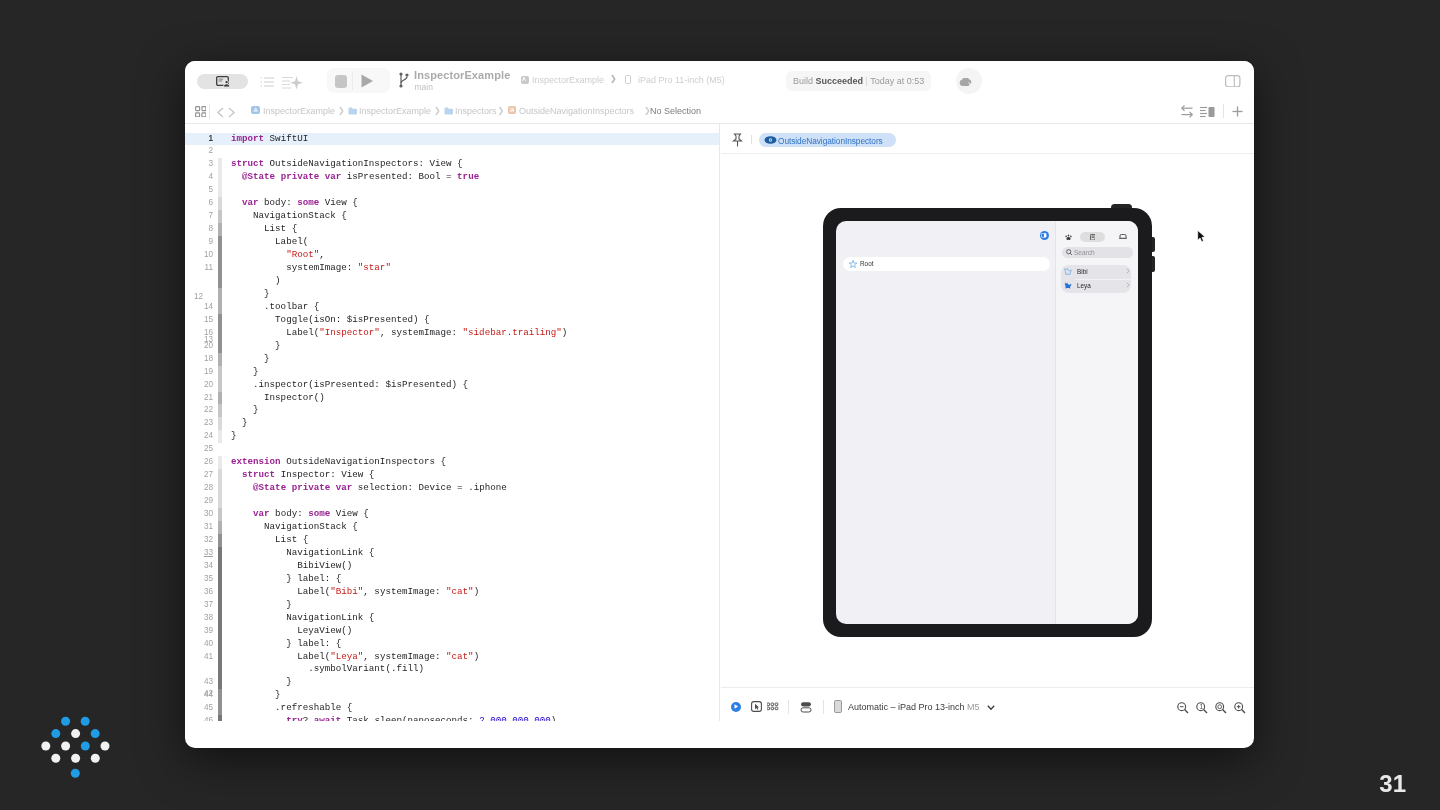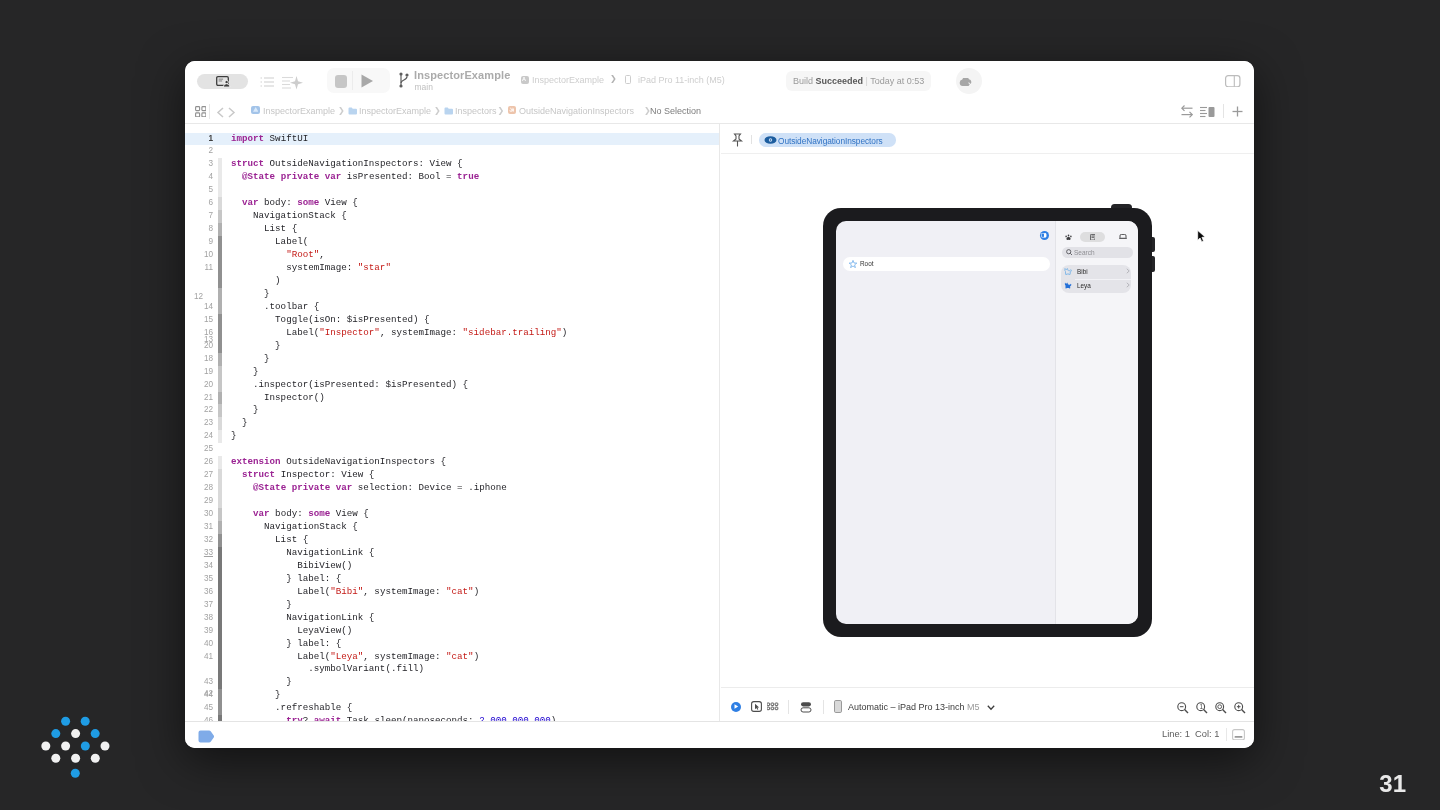--- a/index.html
+++ b/index.html
@@ -428,16 +428,5 @@
         </svg>
       </div>
     </div>
-    <div style="position:absolute;left:0;top:659.5px;width:1069px;height:27.5px;background:#fff;border-top:1px solid #e4e4e4;border-radius:0 0 10px 10px">
-      <svg style="position:absolute;left:12.5px;top:8px" width="16" height="13.5" viewBox="0 0 16 13.5">
-        <path d="M2.5 0.5 h8.5 q1.2 0 1.9 1 l3 4.2 q0.5 0.8 0 1.6 l-3 4.2 q-0.7 1 -1.9 1 h-8.5 q-2 0 -2 -2 v-8 q0 -2 2 -2 Z" fill="#7fabe8"></path>
-      </svg>
-      <div style="position:absolute;left:977px;top:7.5px;font-size:9.3px;color:#5c5c5c">Line: 1&nbsp; Col: 1</div>
-      <div style="position:absolute;left:1041px;top:6px;width:1px;height:13px;background:#e8e8e8"></div>
-      <svg style="position:absolute;left:1047px;top:7px" width="13" height="11.5" viewBox="0 0 13 11.5">
-        <rect x="0.6" y="0.6" width="11.8" height="10.3" rx="2" fill="none" stroke="#c7c7c7" stroke-width="1.1"></rect>
-        <rect x="2.6" y="7" width="7.8" height="1.8" rx="0.5" fill="#9a9a9a"></rect>
-      </svg>
-    </div>
 </div>
 </body></html>

